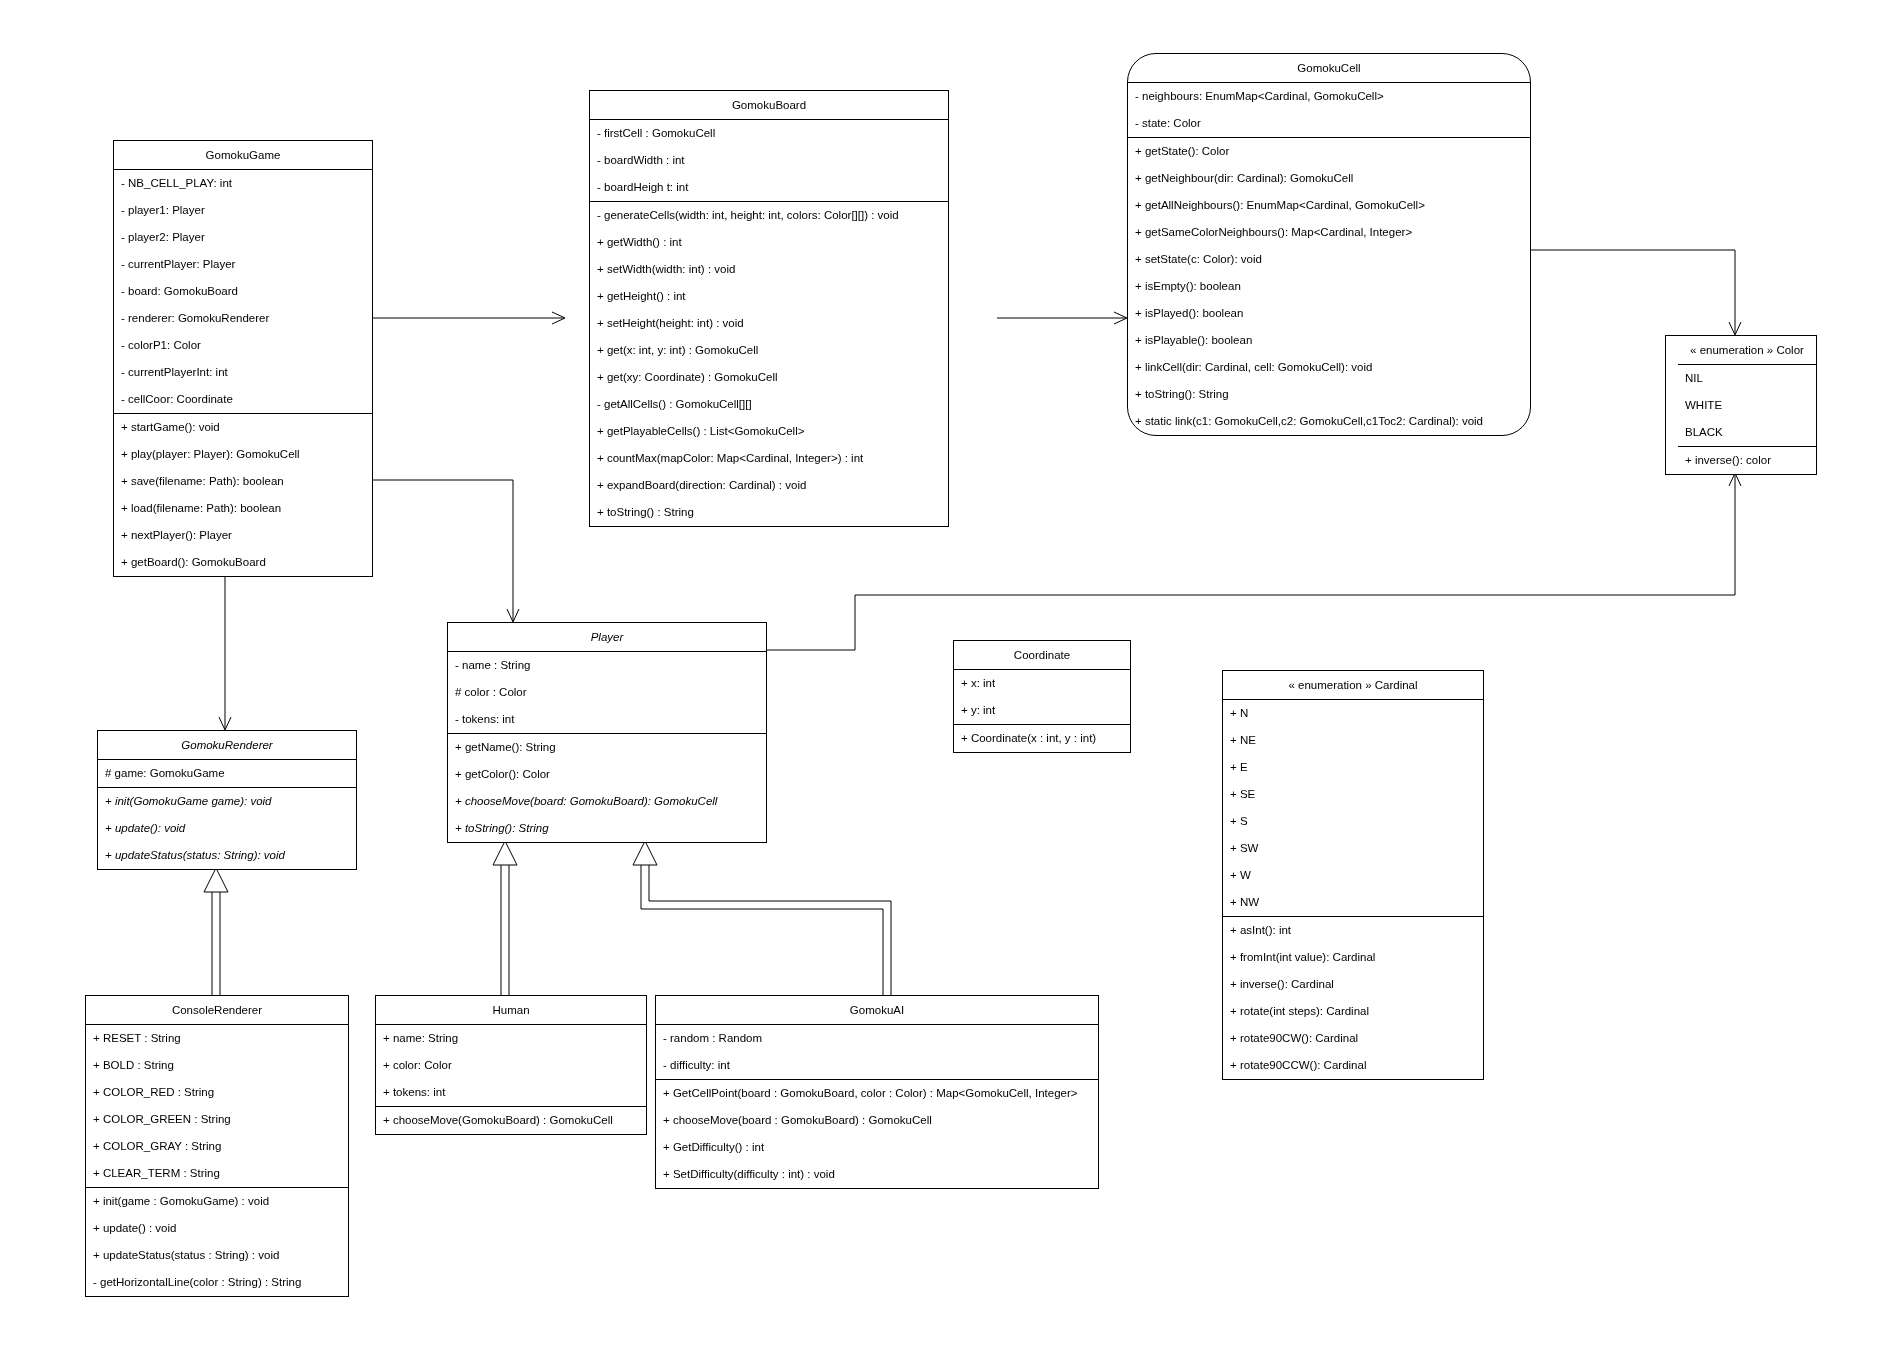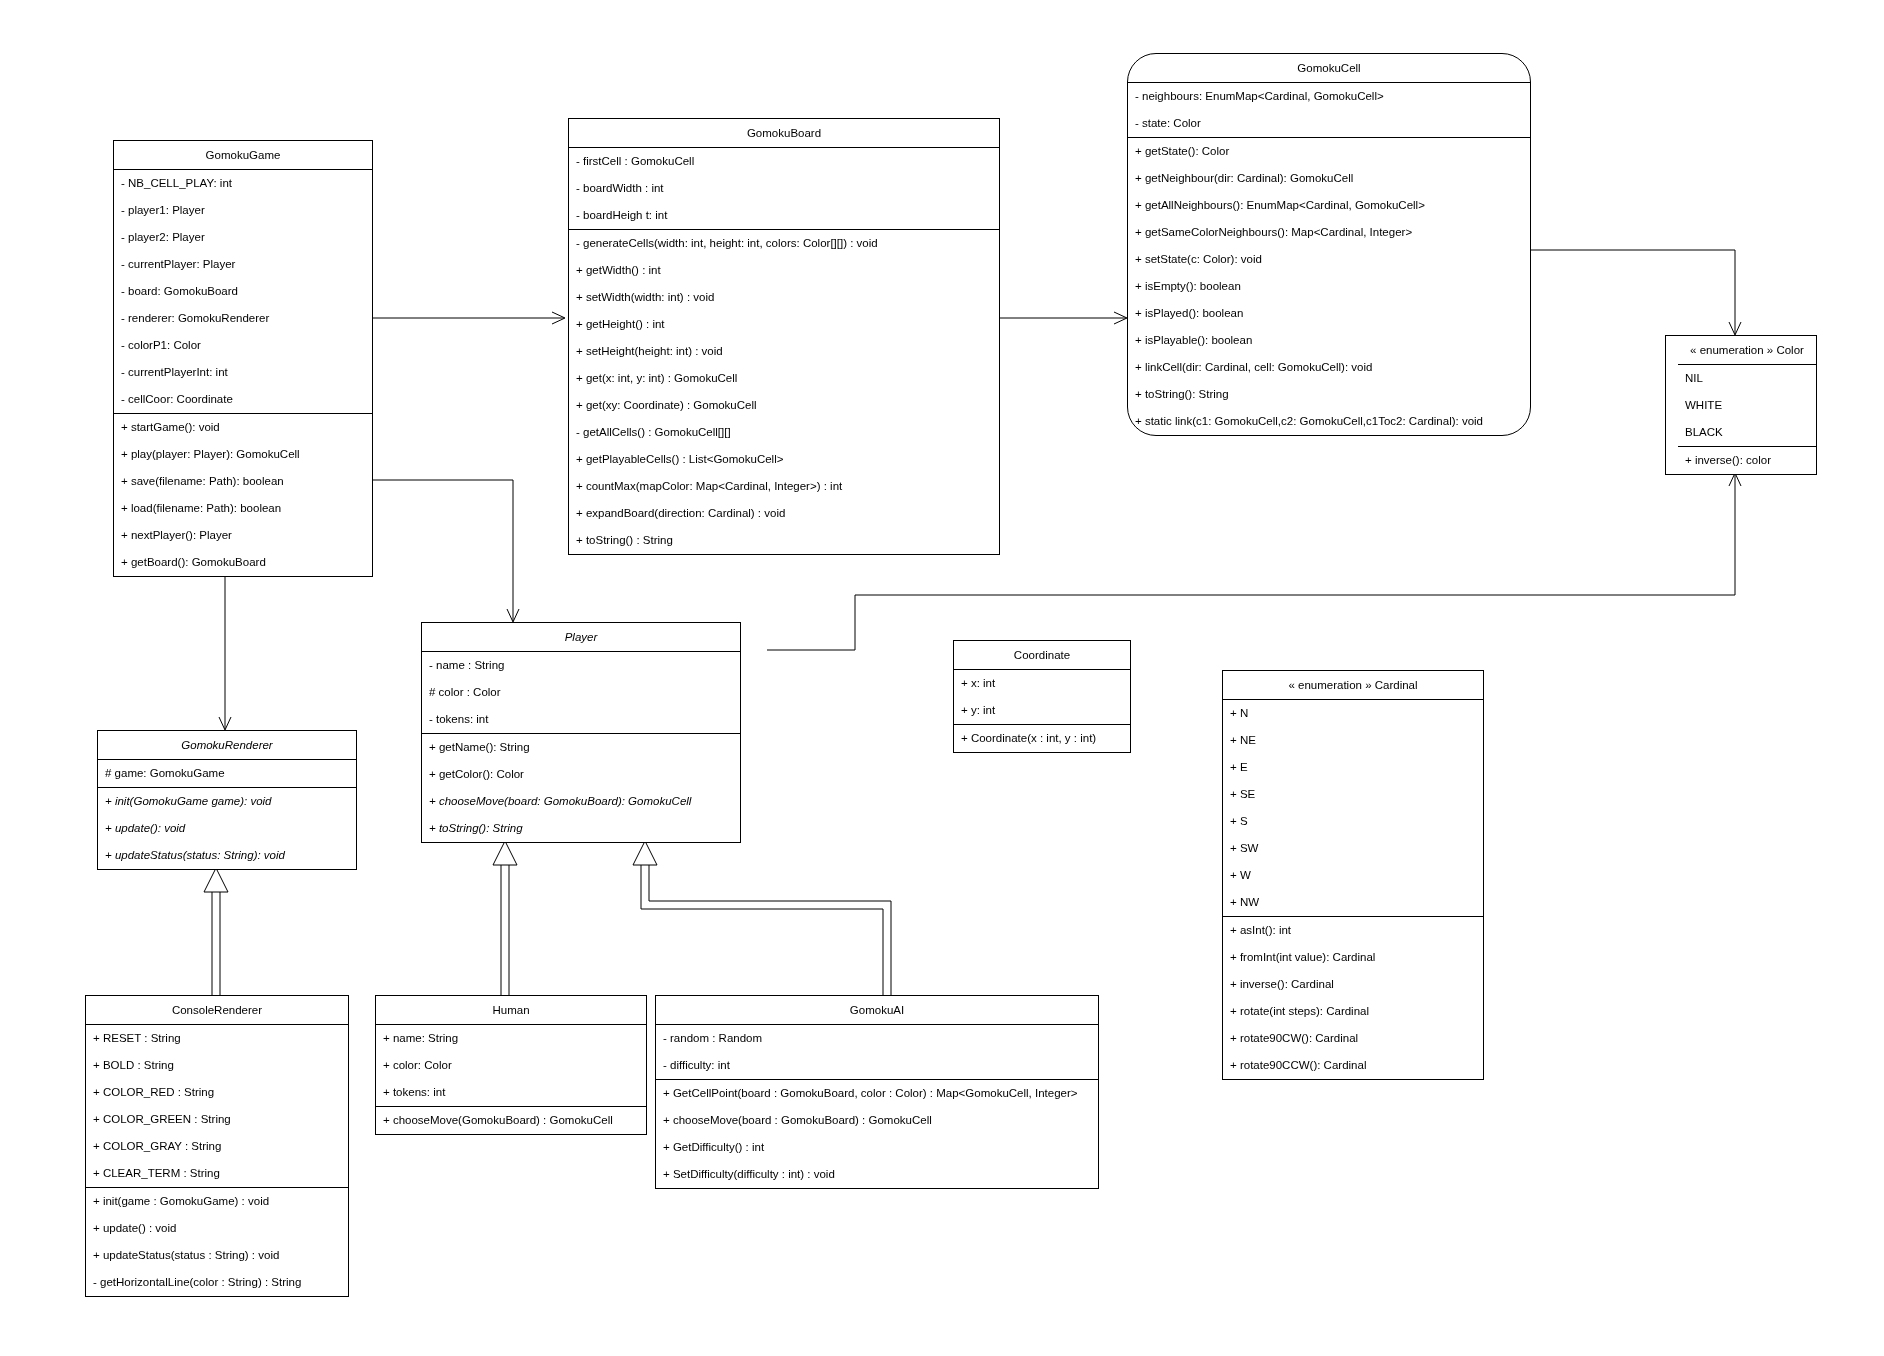--- a/index.html
+++ b/index.html
@@ -119,7 +119,7 @@
       </div>
   </div>
 
-  <div class="uml-class" id="c-gomokuBoard" style="left:568px; top:90px; width:432px;margin-top:28px;">
+  <div class="uml-class" id="c-gomokuBoard" style="left:589px; top:90px; width:360px;">
     <div class="uml-title">GomokuBoard</div>
     <div class="uml-section">
         <div class="uml-row">- firstCell : GomokuCell</div>

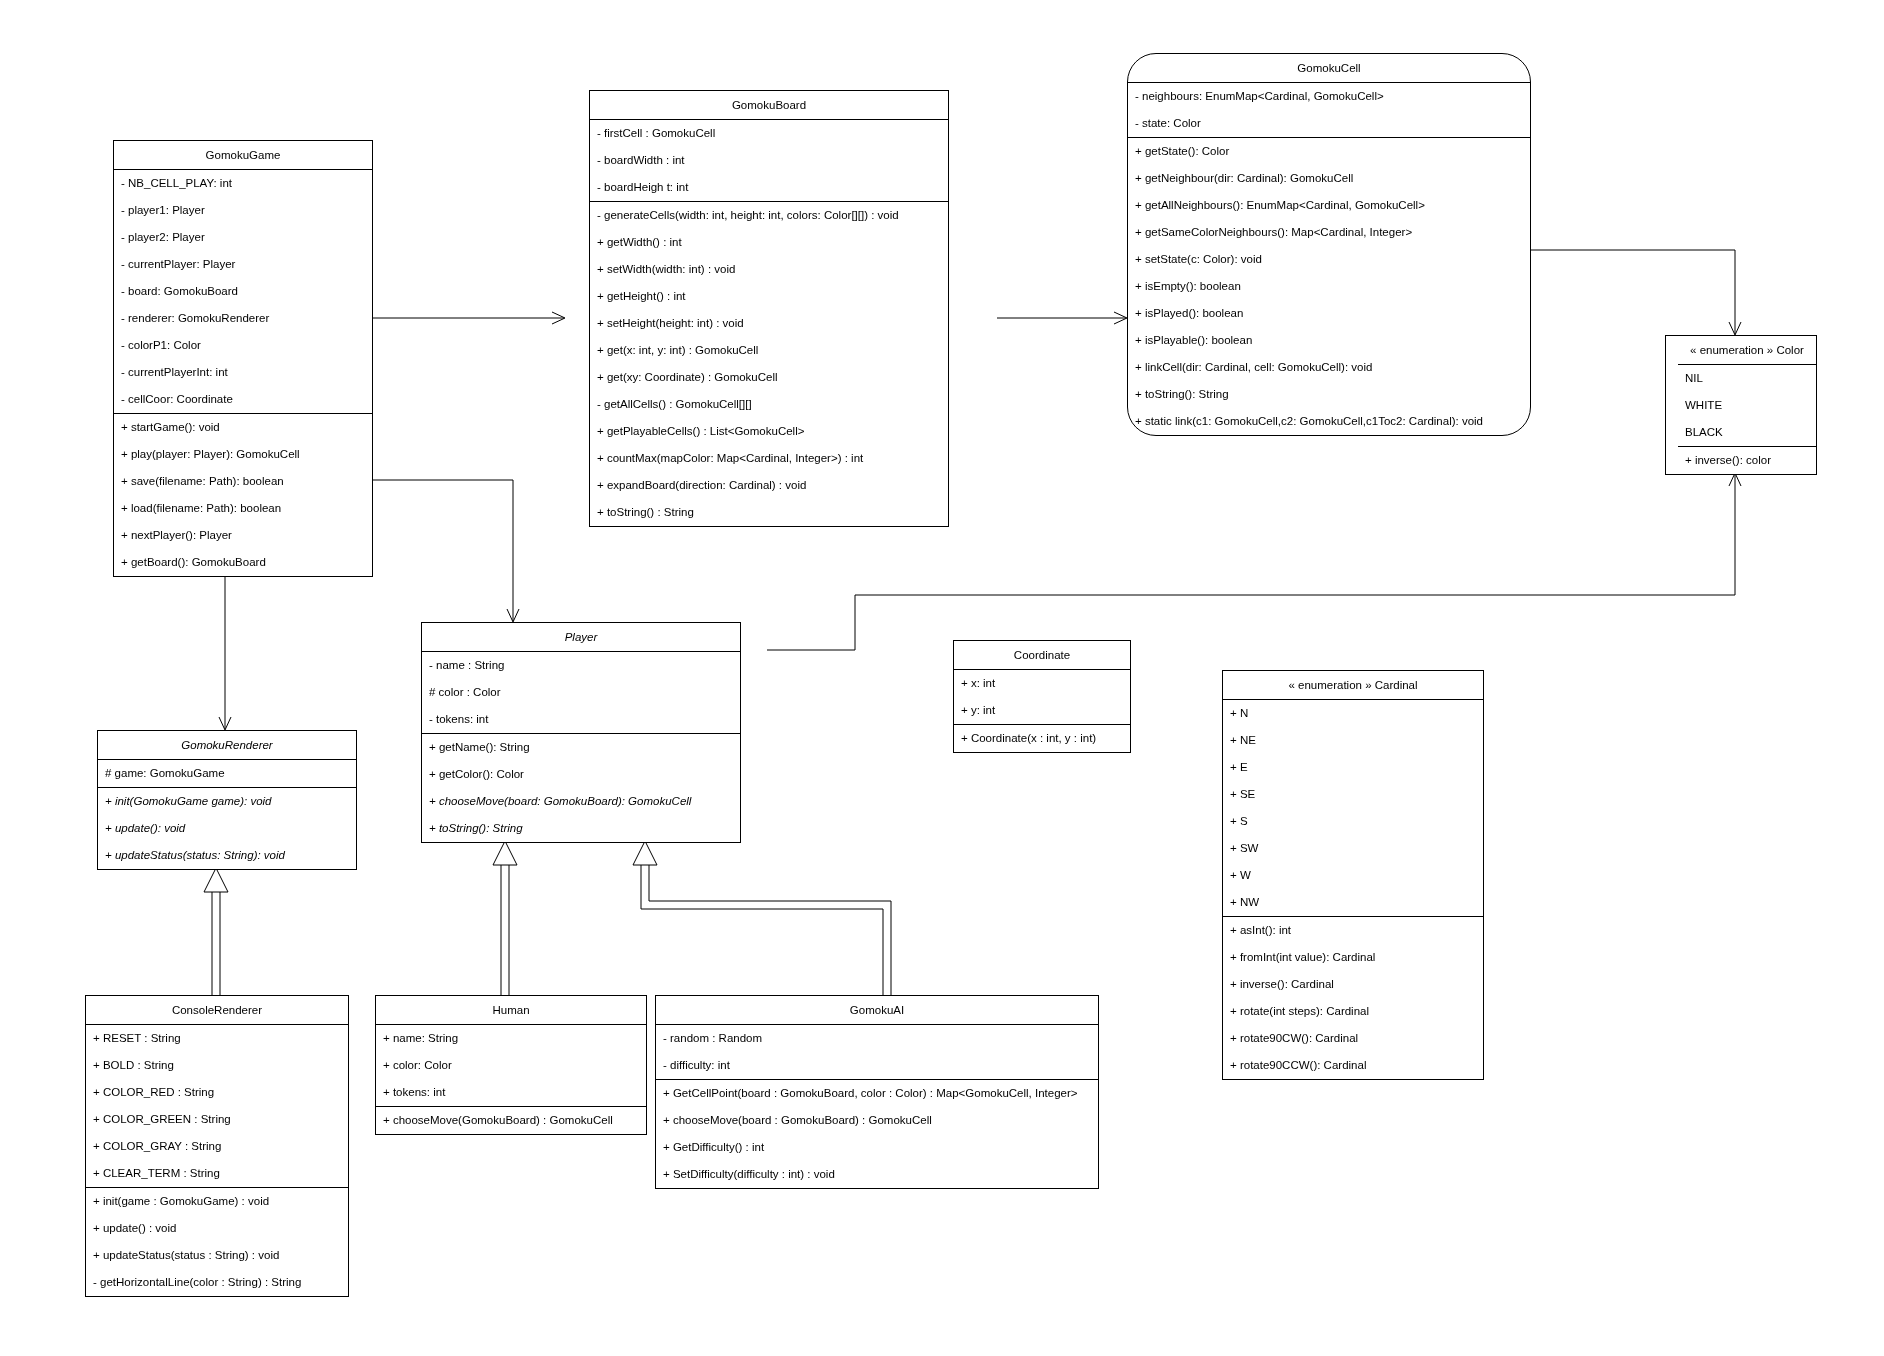--- a/index.html
+++ b/index.html
@@ -175,7 +175,7 @@
       </div>
   </div>
 
-  <div class="uml-class abstract" id="c-player" style="left:421px; top:622px; width:320px;">
+  <div class="uml-class abstract" id="c-player" style="left:447px; top:622px; width:320px;">
     <div class="uml-title">Player</div>
     <div class="uml-section">
         <div class="uml-row">- name : String</div>

